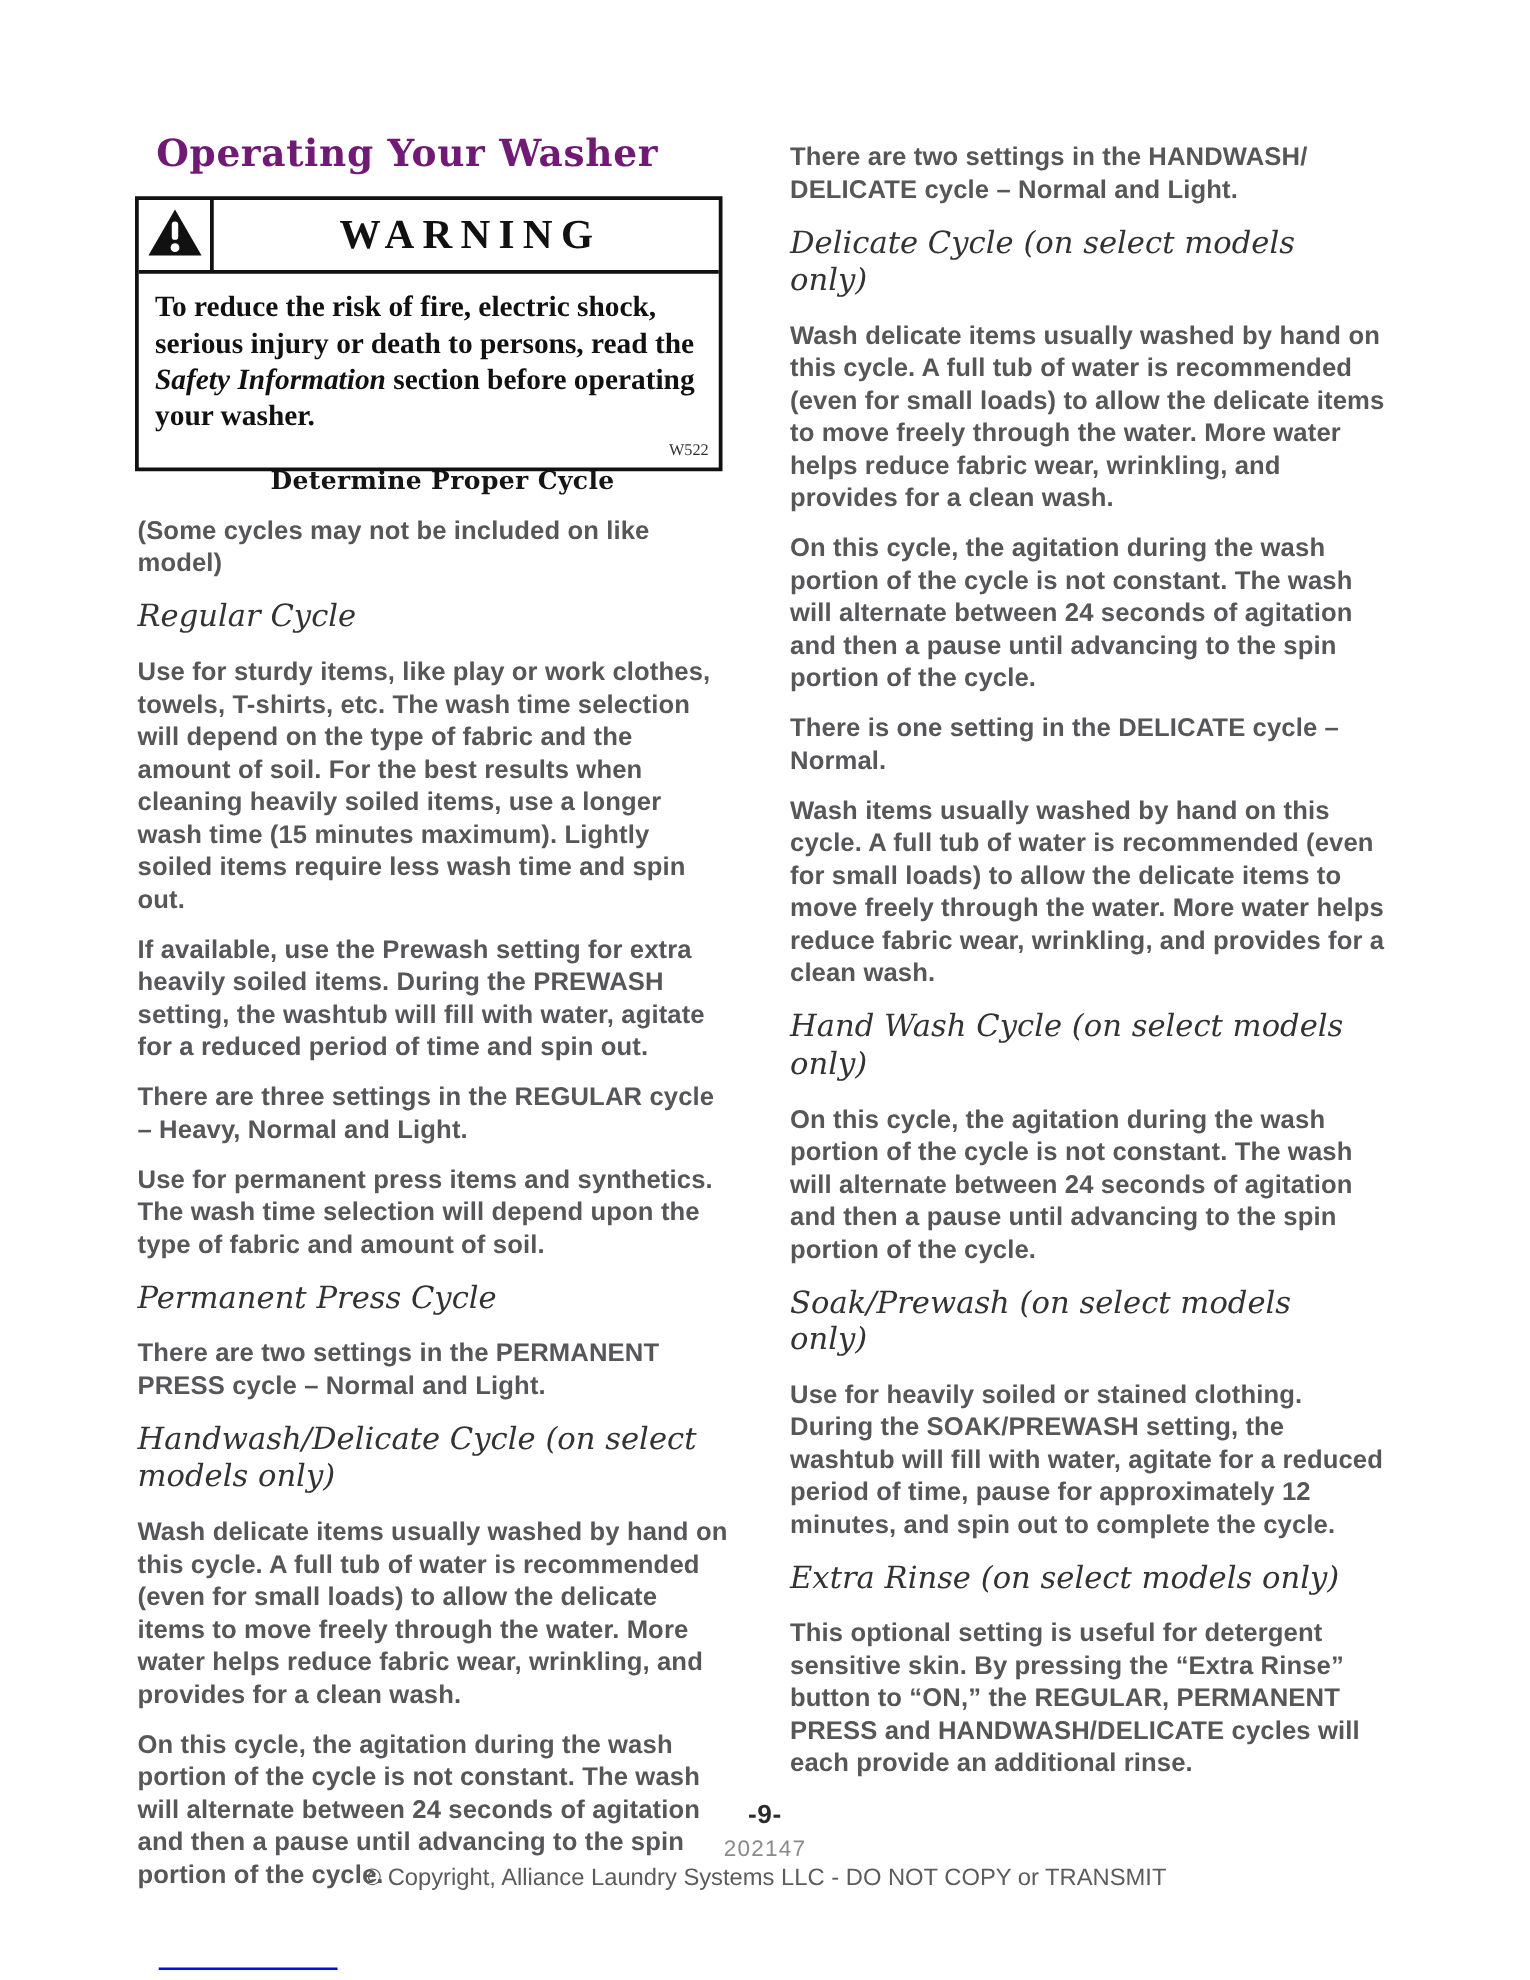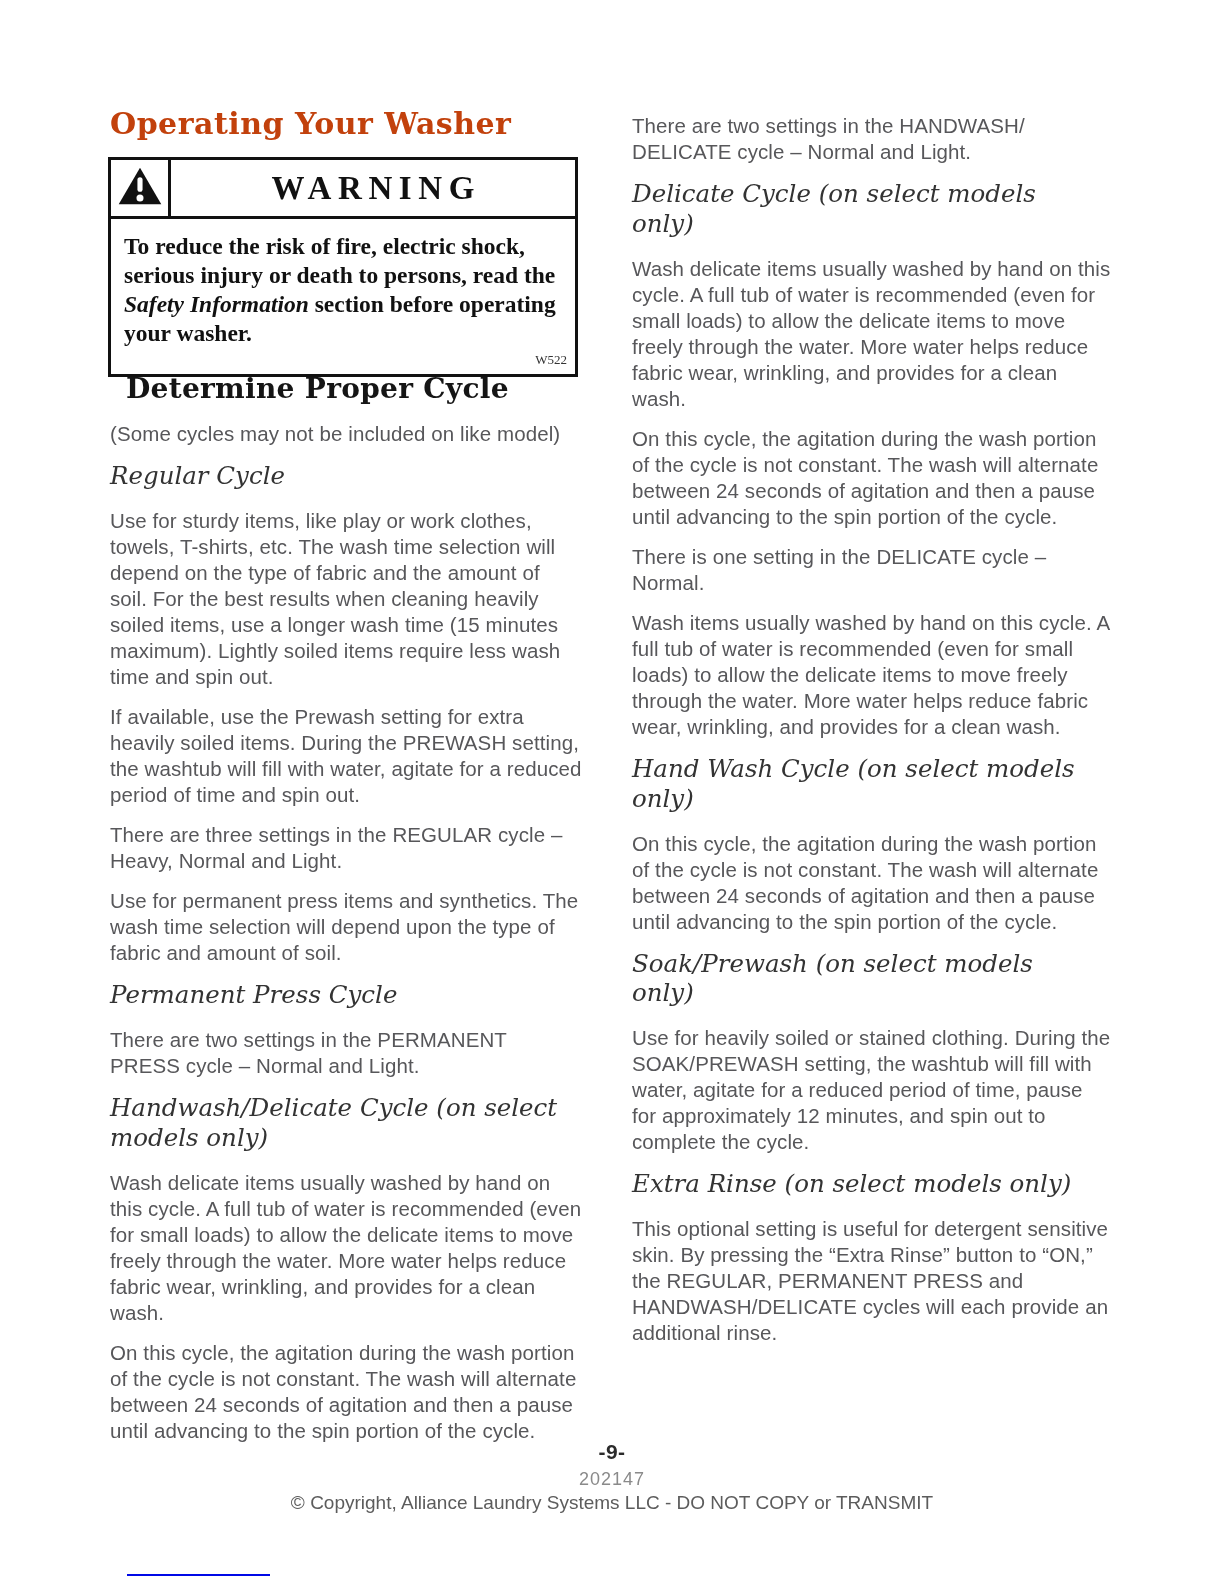--- a/index.html
+++ b/index.html
@@ -9,9 +9,9 @@
     -webkit-font-smoothing:antialiased;
   }
   .page-title{
-    position:absolute;left:110px;top:106px;
+    position:absolute;left:125px;top:106px;
     font-family:"DejaVu Serif", serif;font-weight:bold;
-    font-size:30px;color:#c2410c;letter-spacing:0.5px;
+    font-size:30px;color:#701a75;letter-spacing:0.5px;
   }
   
   .warning-box{

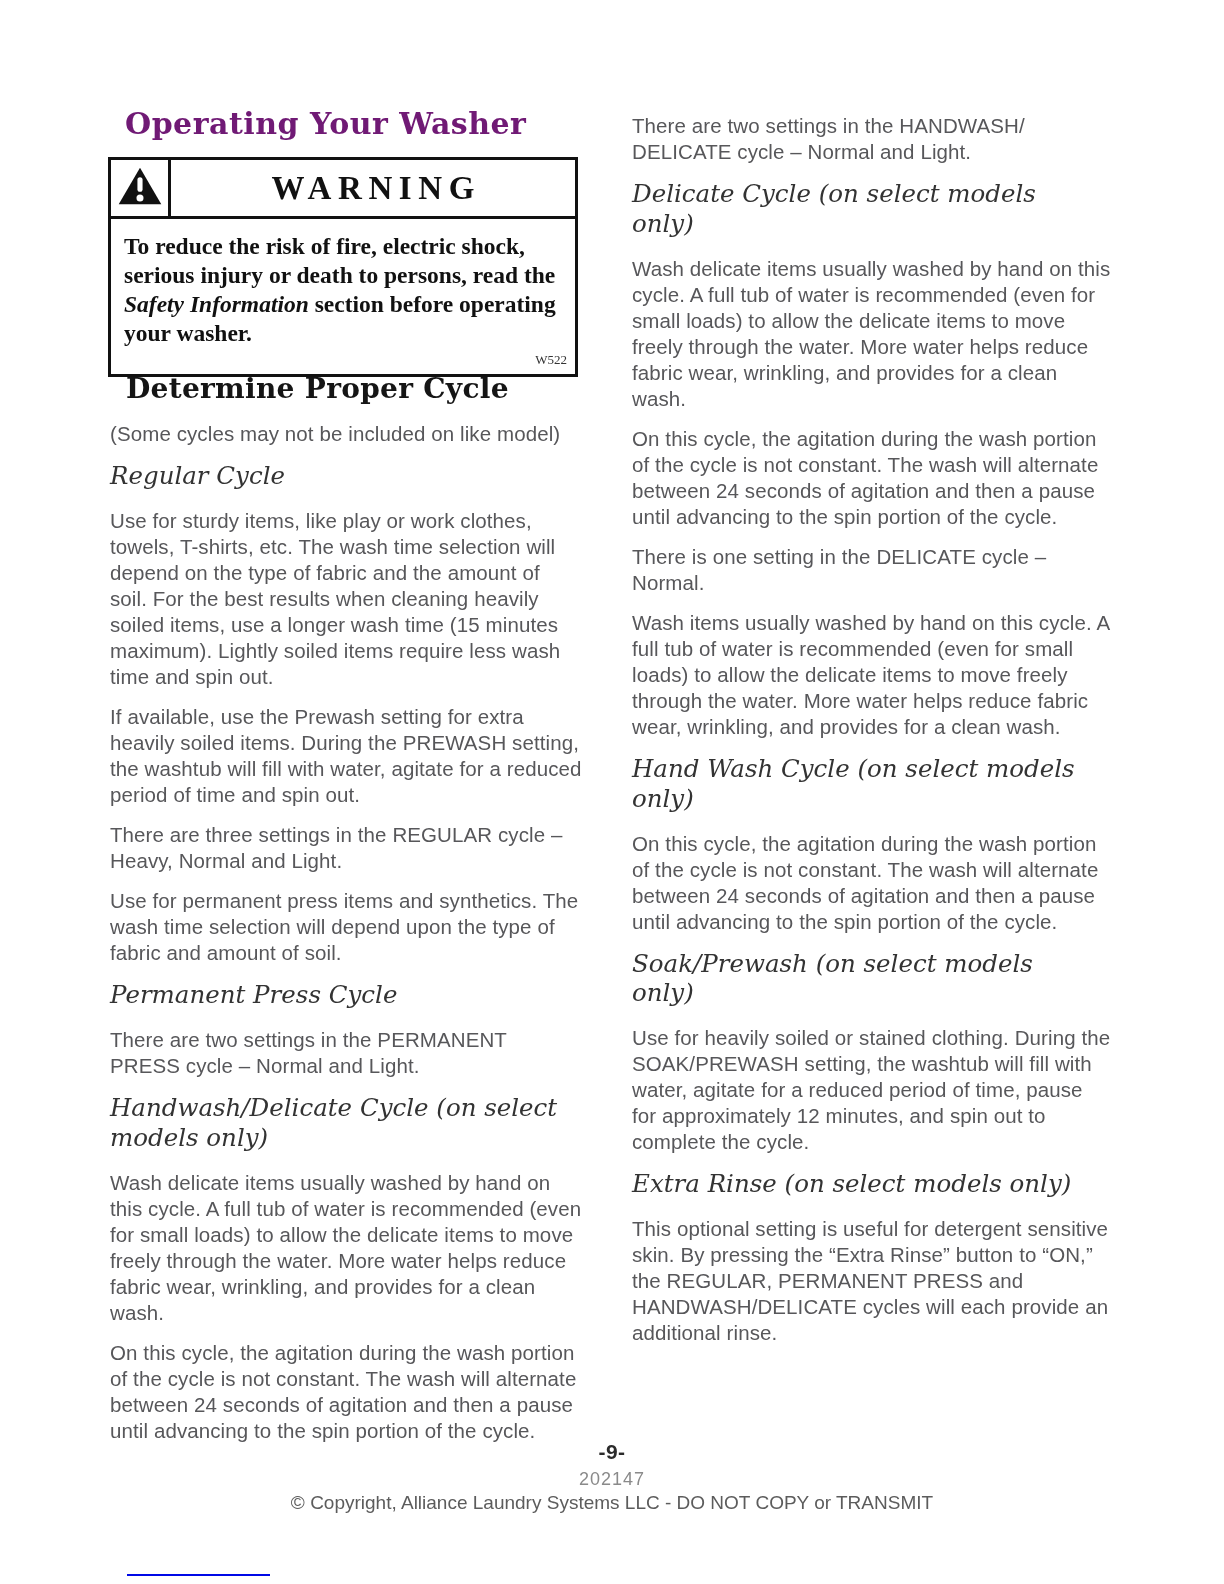--- a/index.html
+++ b/index.html
@@ -53,7 +53,7 @@
   }
   .para{
     font-size:20.5px;line-height:26px;color:#57575a;
-    margin:0 0 14px 0;letter-spacing:0.1px;
+    margin:0 0 14px 0;letter-spacing:0.1px;font-weight:bold;
   }
   
   .footer-page{

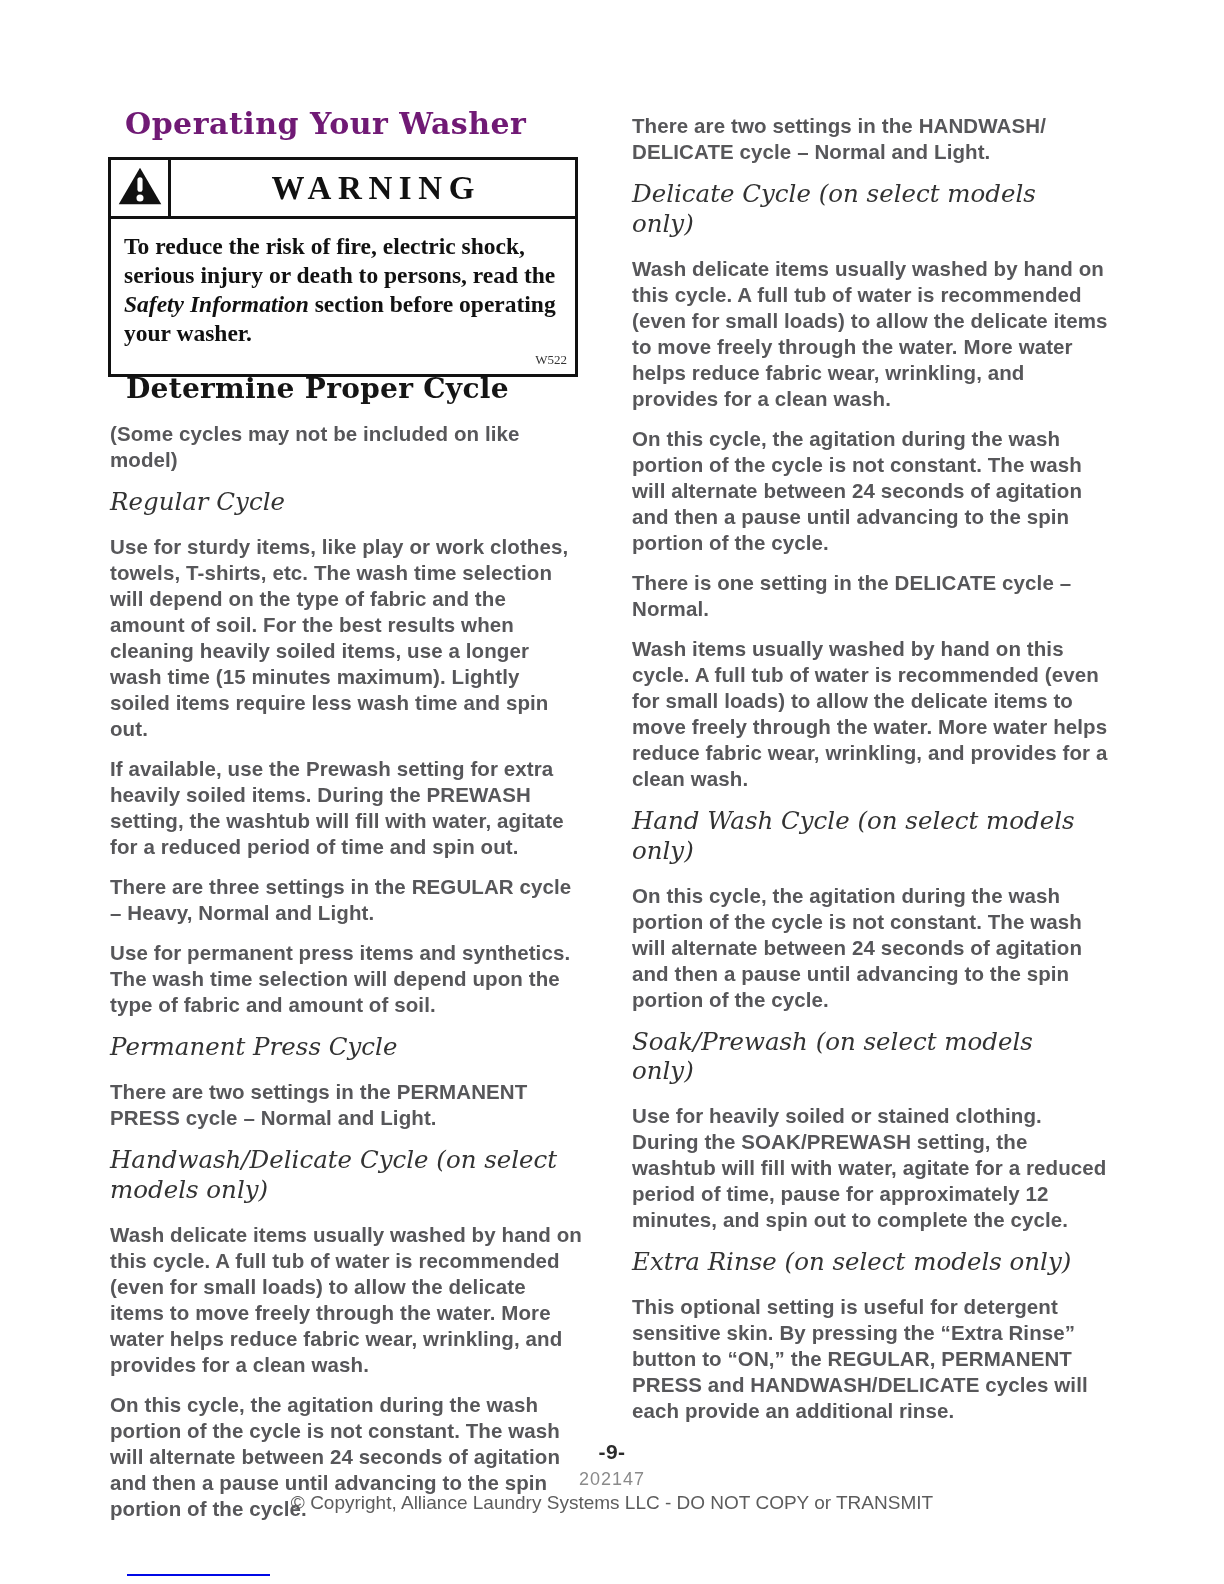--- a/index.html
+++ b/index.html
@@ -45,7 +45,7 @@
   .block{margin:0;}
   .heading{
     font-family:"DejaVu Serif", serif;font-weight:bold;
-    font-size:28px;color:#151515;margin:0 0 16px 16px;letter-spacing:0.3px;
+    font-size:20px;color:#151515;margin:0 0 16px 16px;letter-spacing:0.3px;text-align:center;
   }
   .subhead{
     font-family:"DejaVu Serif", serif;font-style:italic;

